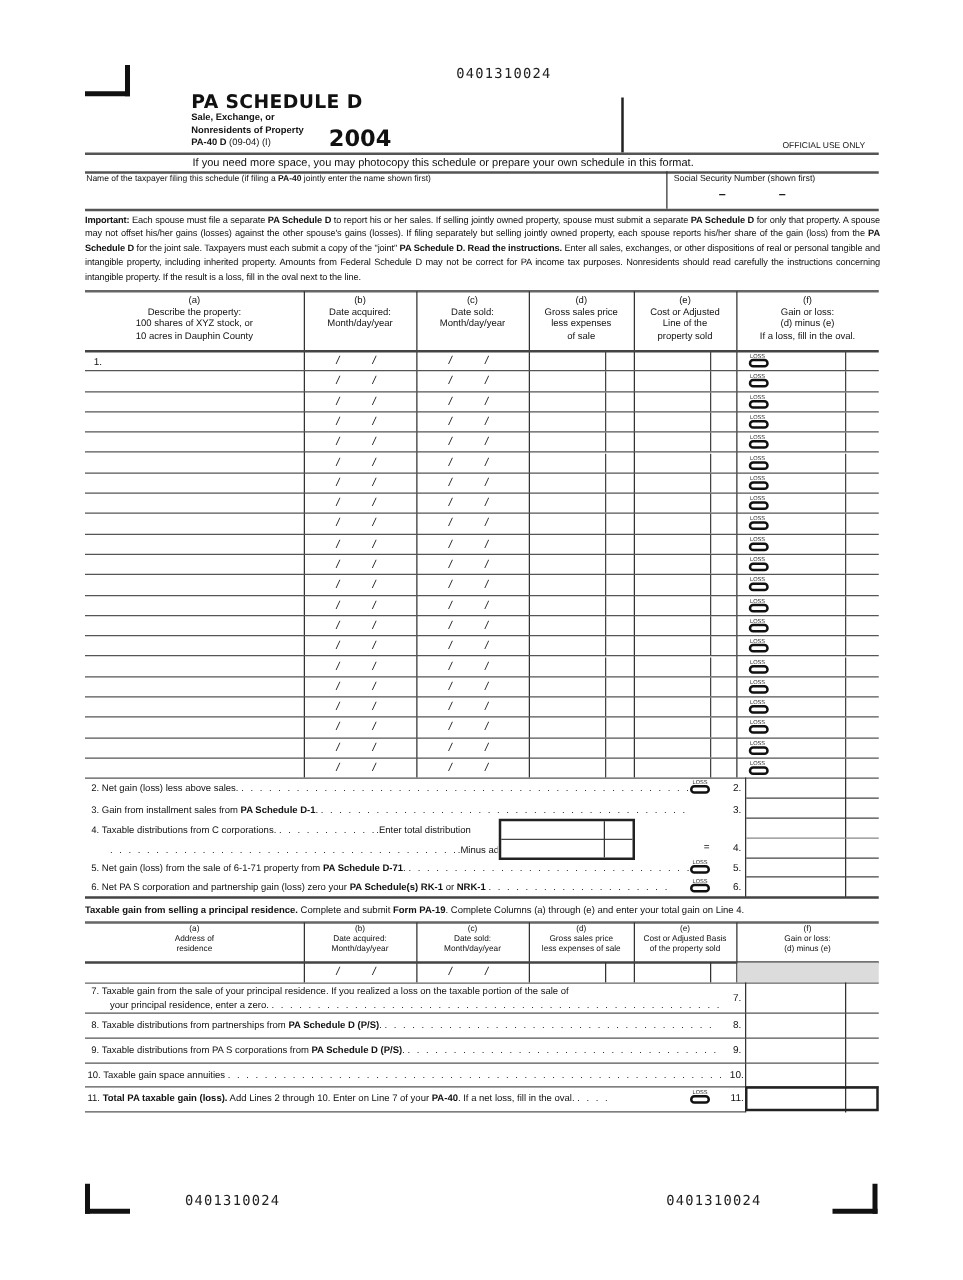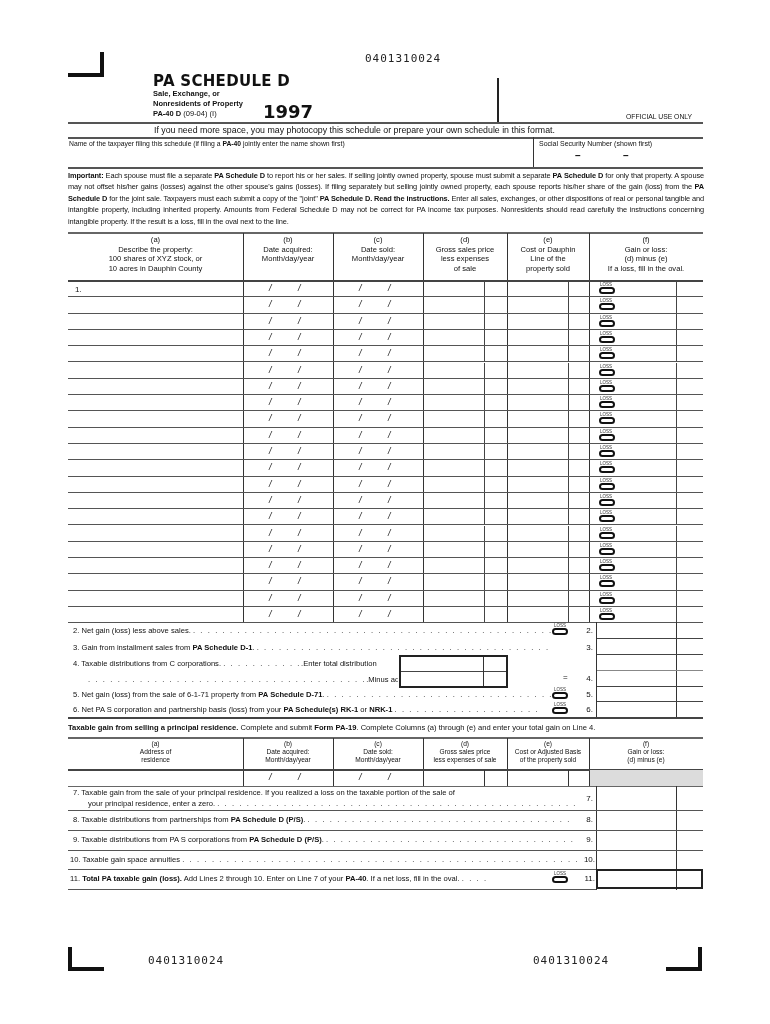--- a/index.html
+++ b/index.html
@@ -42,7 +42,7 @@
 <div class="abs small" style="left:153px; top:109px;">
   <span class="bold">PA-40 D</span><span> (09-04) (I)</span>
 </div>
-<div class="abs year" style="left:263px; top:101px;">1997</div>
+<div class="abs year" style="left:263px; top:101px;">2004</div>
 
 <div class="vline" style="left:497px; top:78px; height:44px; border-left:2px solid #222;"></div>
 <div class="abs" style="left:626px; top:113px; font-size:6.8px;">OFFICIAL USE ONLY</div>

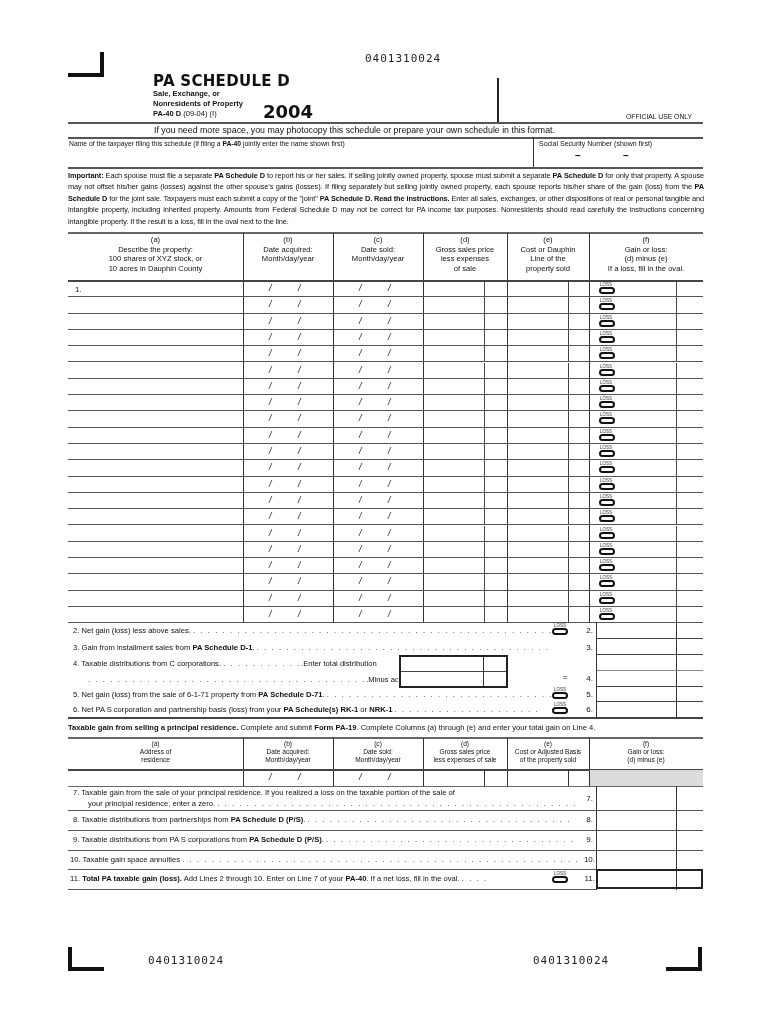--- a/index.html
+++ b/index.html
@@ -99,7 +99,7 @@
   </div>
   <div class="colhdr" style="left:507px; top:235px; width:82px;">
     <div>(e)</div>
-    <div>Cost or Dauphin</div>
+    <div>Cost or Adjusted</div>
     <div>Line of the</div>
     <div>property sold</div>
   </div>

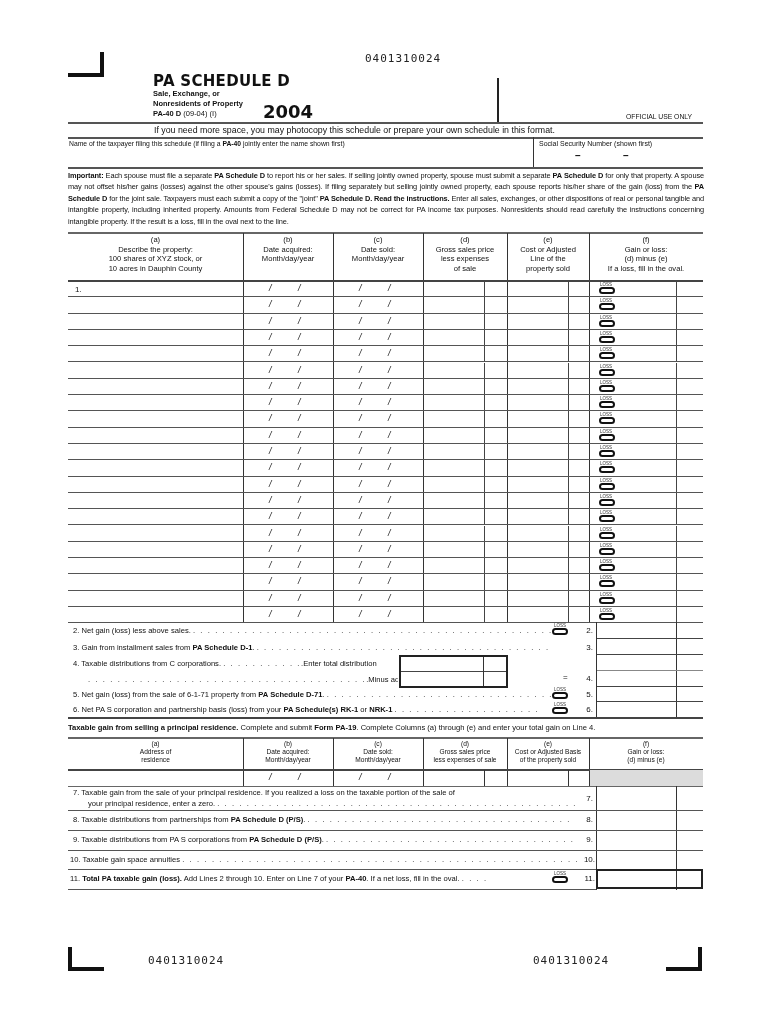--- a/index.html
+++ b/index.html
@@ -556,7 +556,7 @@
 <div class="abs" style="left:597px; top:687px; width:106px; height:15px; border-bottom:1px solid #444;"></div>
 
 <div class="line-text" style="top:705px; width:480px;">
-  <span>6.</span> <span>Net PA S corporation and partnership basis (loss) from your </span><span class="bold">PA Schedule(s) RK-1</span><span> or </span><span class="bold">NRK-1</span> <span class="dots">. . . . . . . . . . . . . . . . . . . .</span>
+  <span>6.</span> <span>Net PA S corporation and partnership gain (loss) zero your </span><span class="bold">PA Schedule(s) RK-1</span><span> or </span><span class="bold">NRK-1</span> <span class="dots">. . . . . . . . . . . . . . . . . . . .</span>
 </div>
 <div class="losslbl" style="left:554px; top:702px;">LOSS</div>
 <div class="oval" style="left:552px; top:707px;"></div>

